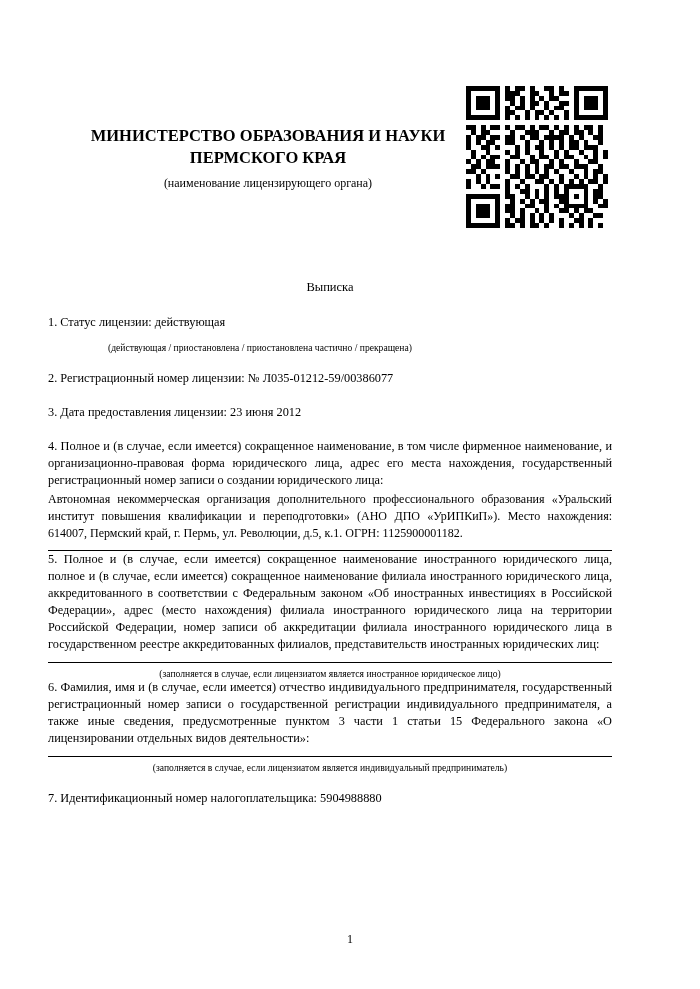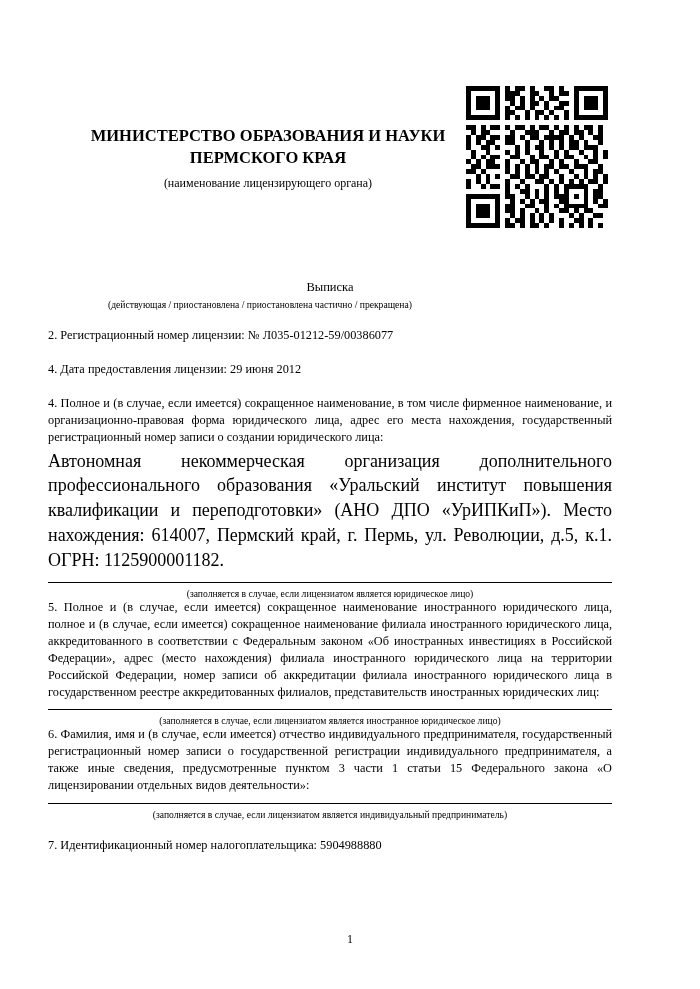--- a/index.html
+++ b/index.html
@@ -352,6 +352,7 @@
 
   <div class="doc-title">Выписка</div>
 
+  <div class="item">1. Статус лицензии: действующая</div>
   <div class="note-left">(действующая / приостановлена / приостановлена частично / прекращена)</div>
 
   <div class="item">2. Регистрационный номер лицензии: № Л035-01212-59/00386077</div>

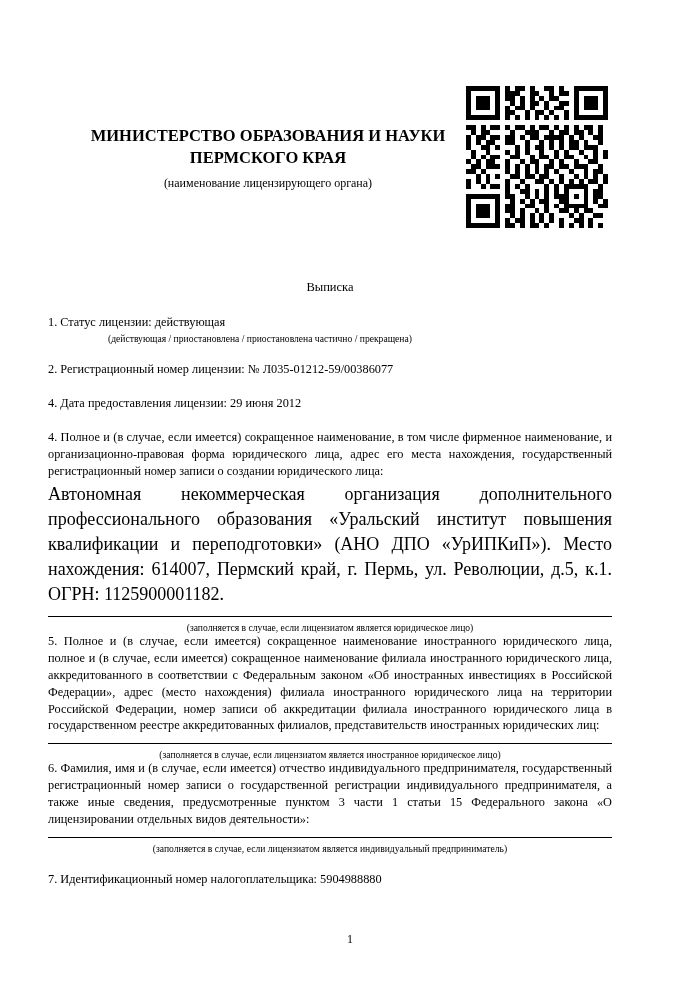--- a/index.html
+++ b/index.html
@@ -76,7 +76,7 @@
   .note-left {
     text-align: left;
     font-size: 9.6px;
-    margin-top: 2px;
+    margin-top: 11px;
     padding-left: 60px;
   }
   .rule {

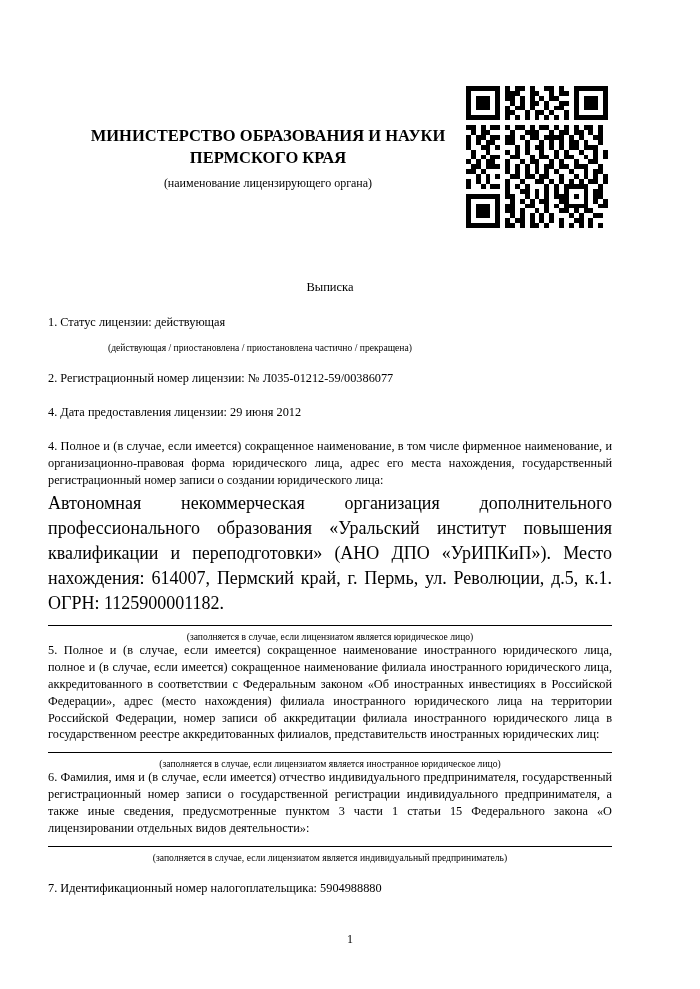--- a/index.html
+++ b/index.html
@@ -357,7 +357,7 @@
 
   <div class="item">2. Регистрационный номер лицензии: № Л035-01212-59/00386077</div>
 
-  <div class="item">4. Дата предоставления лицензии: 29 июня 2012</div>
+  <div class="item">3. Дата предоставления лицензии: 23 июня 2012</div>
 
   <div class="item">4. Полное и (в случае, если имеется) сокращенное наименование, в том числе фирменное наименование, и организационно-правовая форма юридического лица, адрес его места нахождения, государственный регистрационный номер записи о создании юридического лица:</div>
   <div class="block-para">Автономная некоммерческая организация дополнительного профессионального образования «Уральский институт повышения квалификации и переподготовки» (АНО ДПО «УрИПКиП»). Место нахождения: 614007, Пермский край, г. Пермь, ул. Революции, д.5, к.1. ОГРН: 1125900001182.</div>

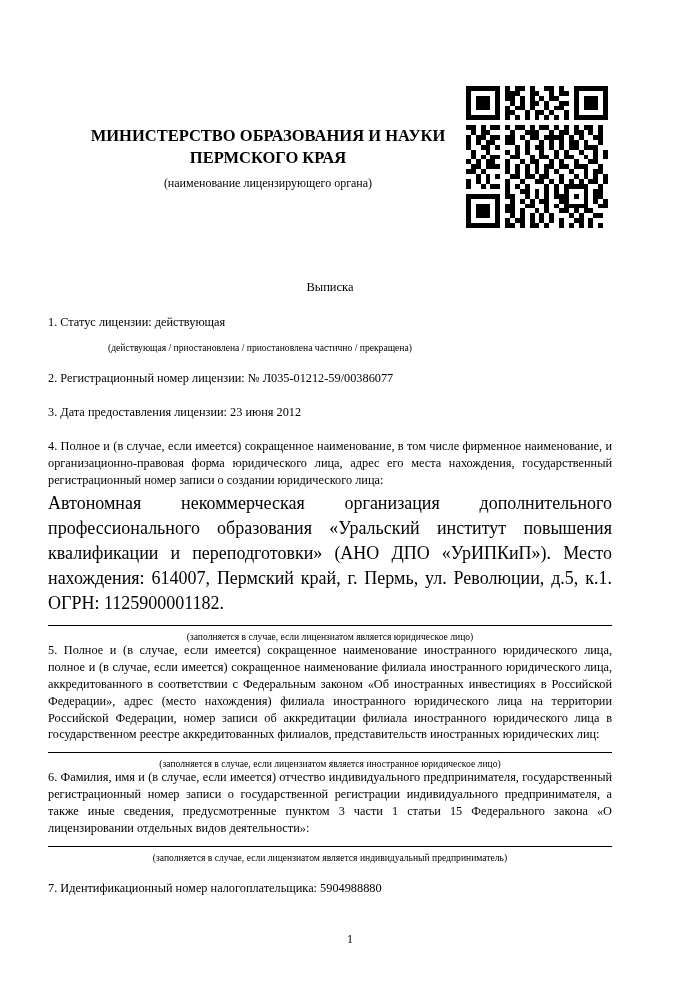--- a/index.html
+++ b/index.html
@@ -86,7 +86,7 @@
     height: 0;
   }
   .block-para {
-    font-size: 18px;
+    font-size: 12px;
     text-align: justify;
     line-height: 1.38;
     margin-top: 3px;

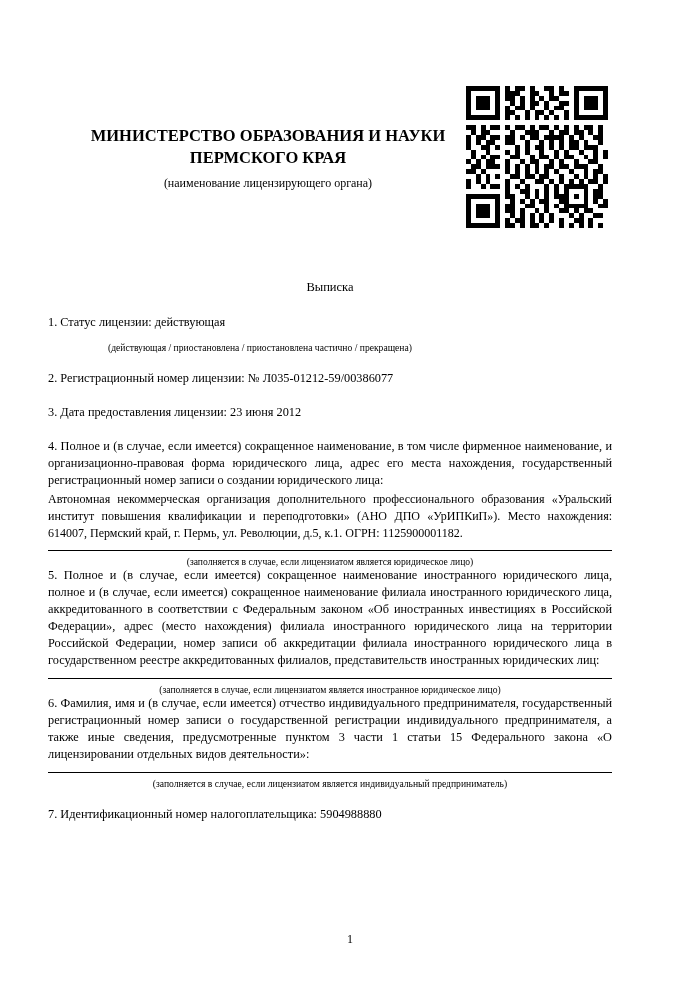--- a/index.html
+++ b/index.html
@@ -362,7 +362,6 @@
   <div class="item">4. Полное и (в случае, если имеется) сокращенное наименование, в том числе фирменное наименование, и организационно-правовая форма юридического лица, адрес его места нахождения, государственный регистрационный номер записи о создании юридического лица:</div>
   <div class="block-para">Автономная некоммерческая организация дополнительного профессионального образования «Уральский институт повышения квалификации и переподготовки» (АНО ДПО «УрИПКиП»). Место нахождения: 614007, Пермский край, г. Пермь, ул. Революции, д.5, к.1. ОГРН: 1125900001182.</div>
   <hr class="rule">
-  <div class="note">(заполняется в случае, если лицензиатом является юридическое лицо)</div>
 
   <div class="item tight">5. Полное и (в случае, если имеется) сокращенное наименование иностранного юридического лица, полное и (в случае, если имеется) сокращенное наименование филиала иностранного юридического лица, аккредитованного в соответствии с Федеральным законом «Об иностранных инвестициях в Российской Федерации», адрес (место нахождения) филиала иностранного юридического лица на территории Российской Федерации, номер записи об аккредитации филиала иностранного юридического лица в государственном реестре аккредитованных филиалов, представительств иностранных юридических лиц:</div>
   <hr class="rule">

